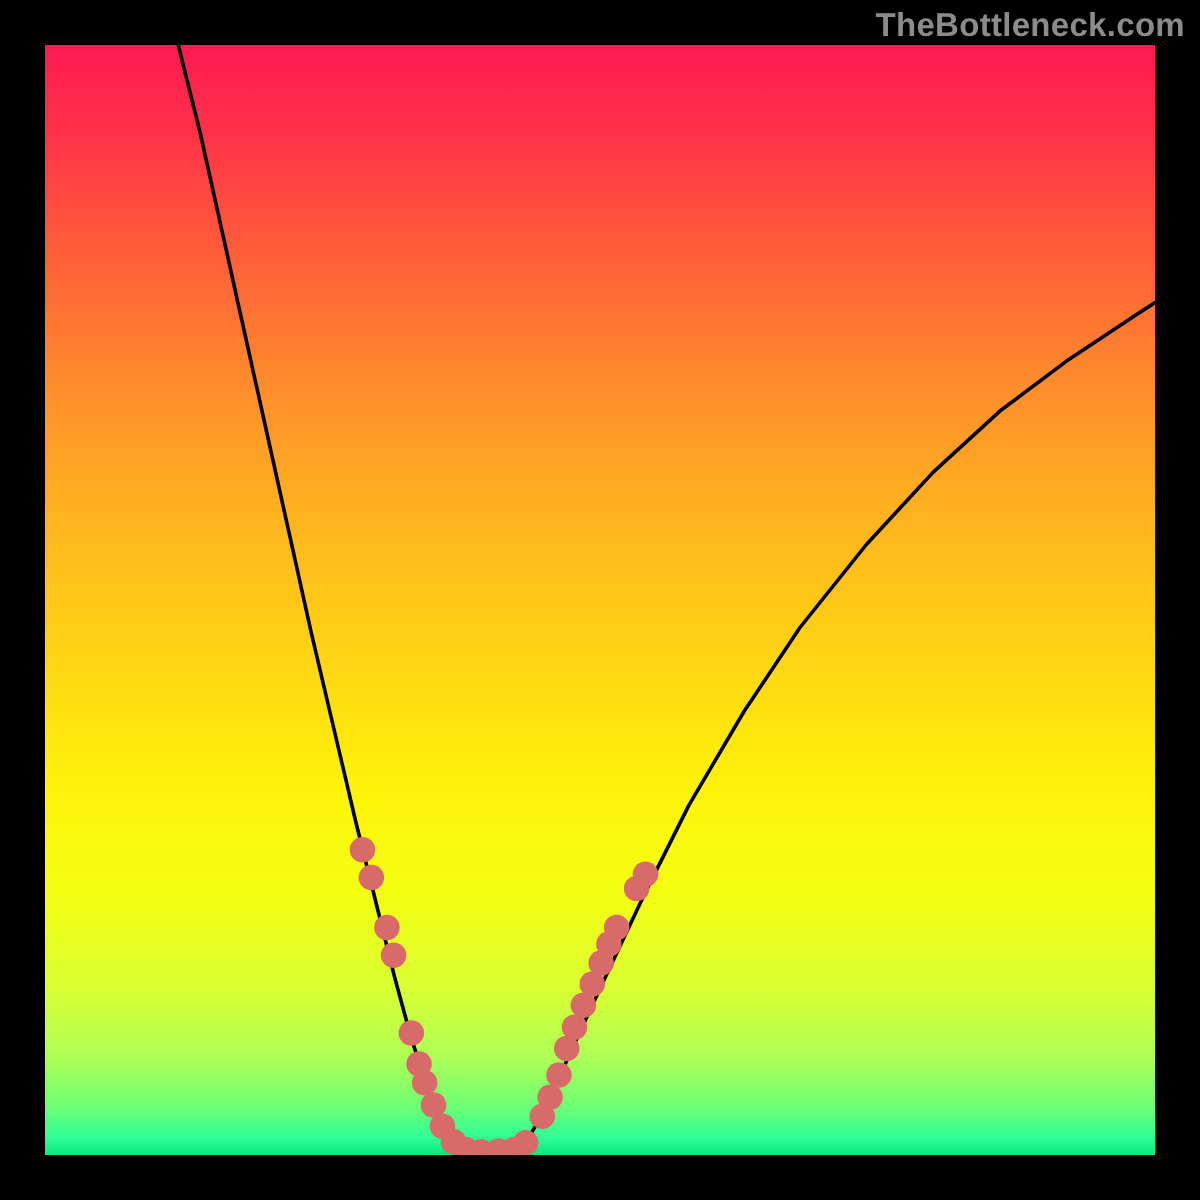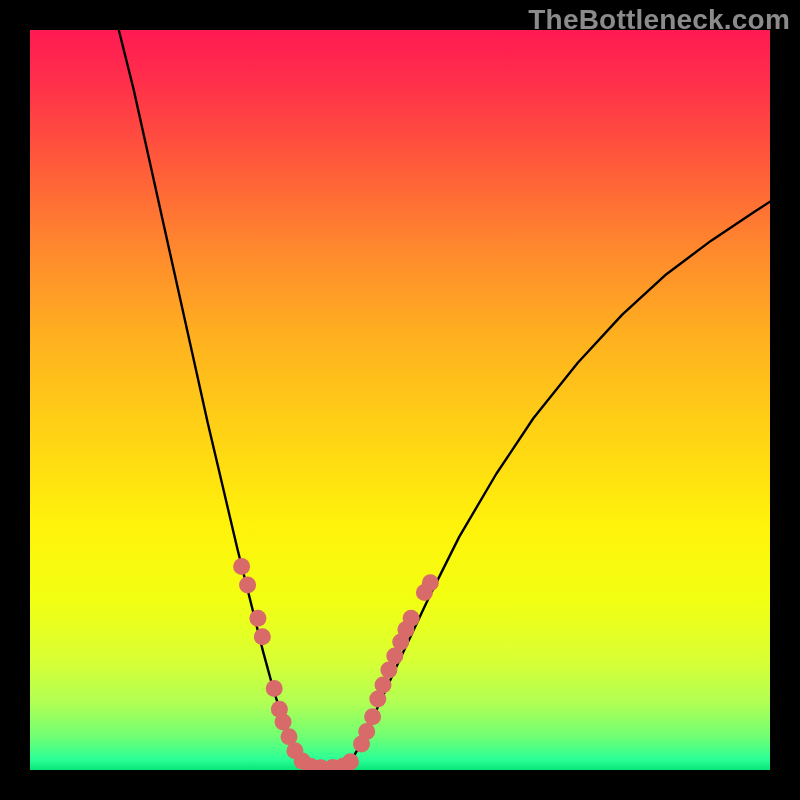--- a/index.html
+++ b/index.html
@@ -30,7 +30,7 @@
     top: 4px;
     right: 10px;
     font-family: Arial, Helvetica, sans-serif;
-    font-size: 28px;
+    font-size: 22px;
     font-weight: 600;
     color: #8b8b8b;
     letter-spacing: 0.2px;

